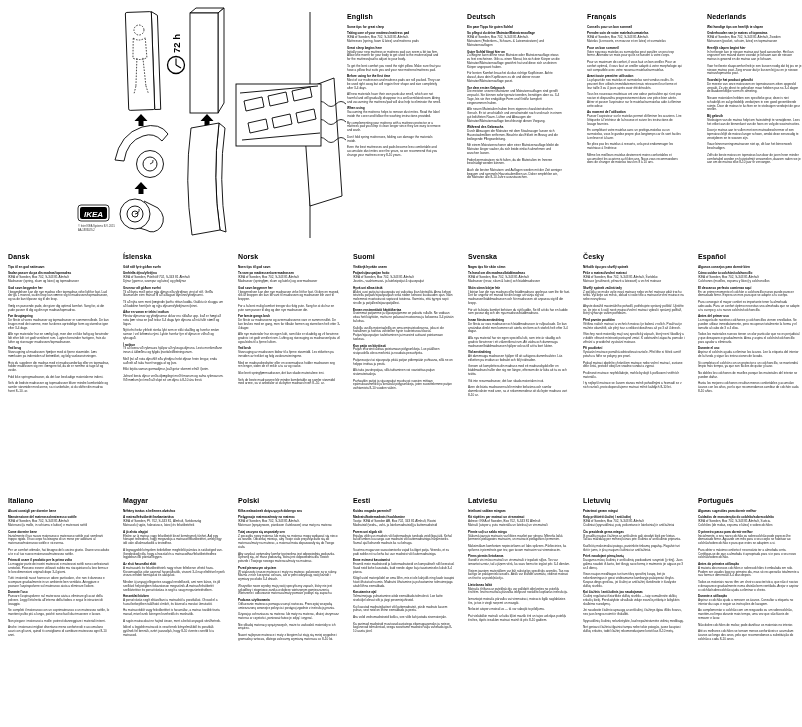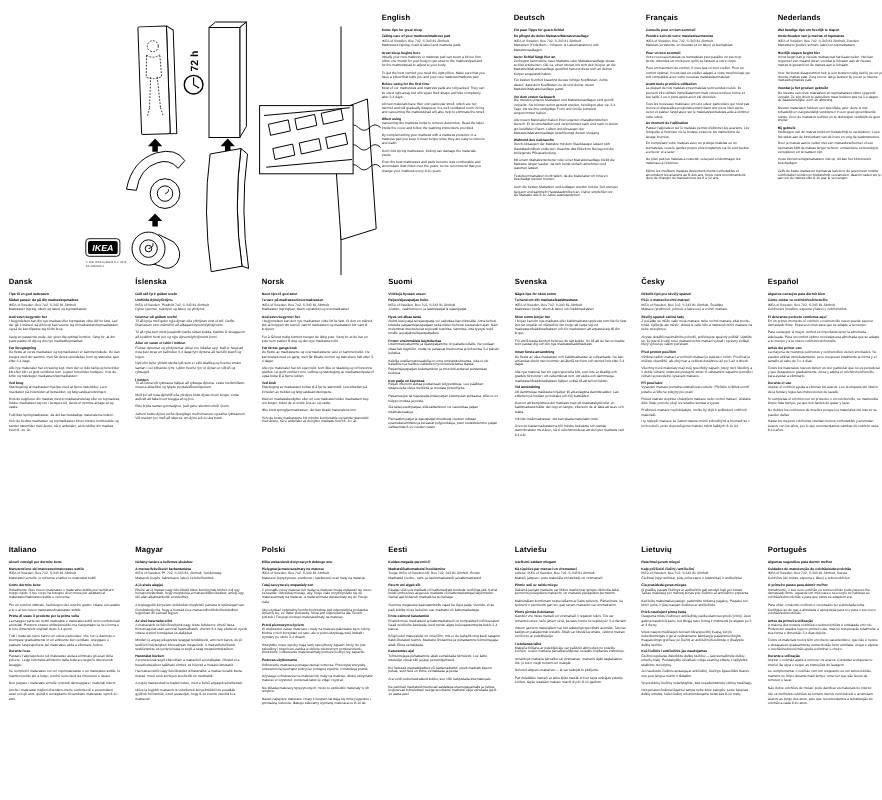--- a/index.html
+++ b/index.html
@@ -9,7 +9,7 @@
     font-family:"Liberation Sans",sans-serif;color:#1c1c1c;
     -webkit-text-size-adjust:none;
   }
-  #illustration{position:absolute;left:0;top:12px;width:352px;height:246px}
+  #illustration{position:absolute;left:0;top:0;width:352px;height:246px}
   .row{position:absolute;display:grid}
   #row-top{left:347px;top:13px;grid-template-columns:repeat(4,95px);column-gap:25px}
   #row-mid{left:8px;top:253px;grid-template-columns:repeat(7,102px);column-gap:13px}

